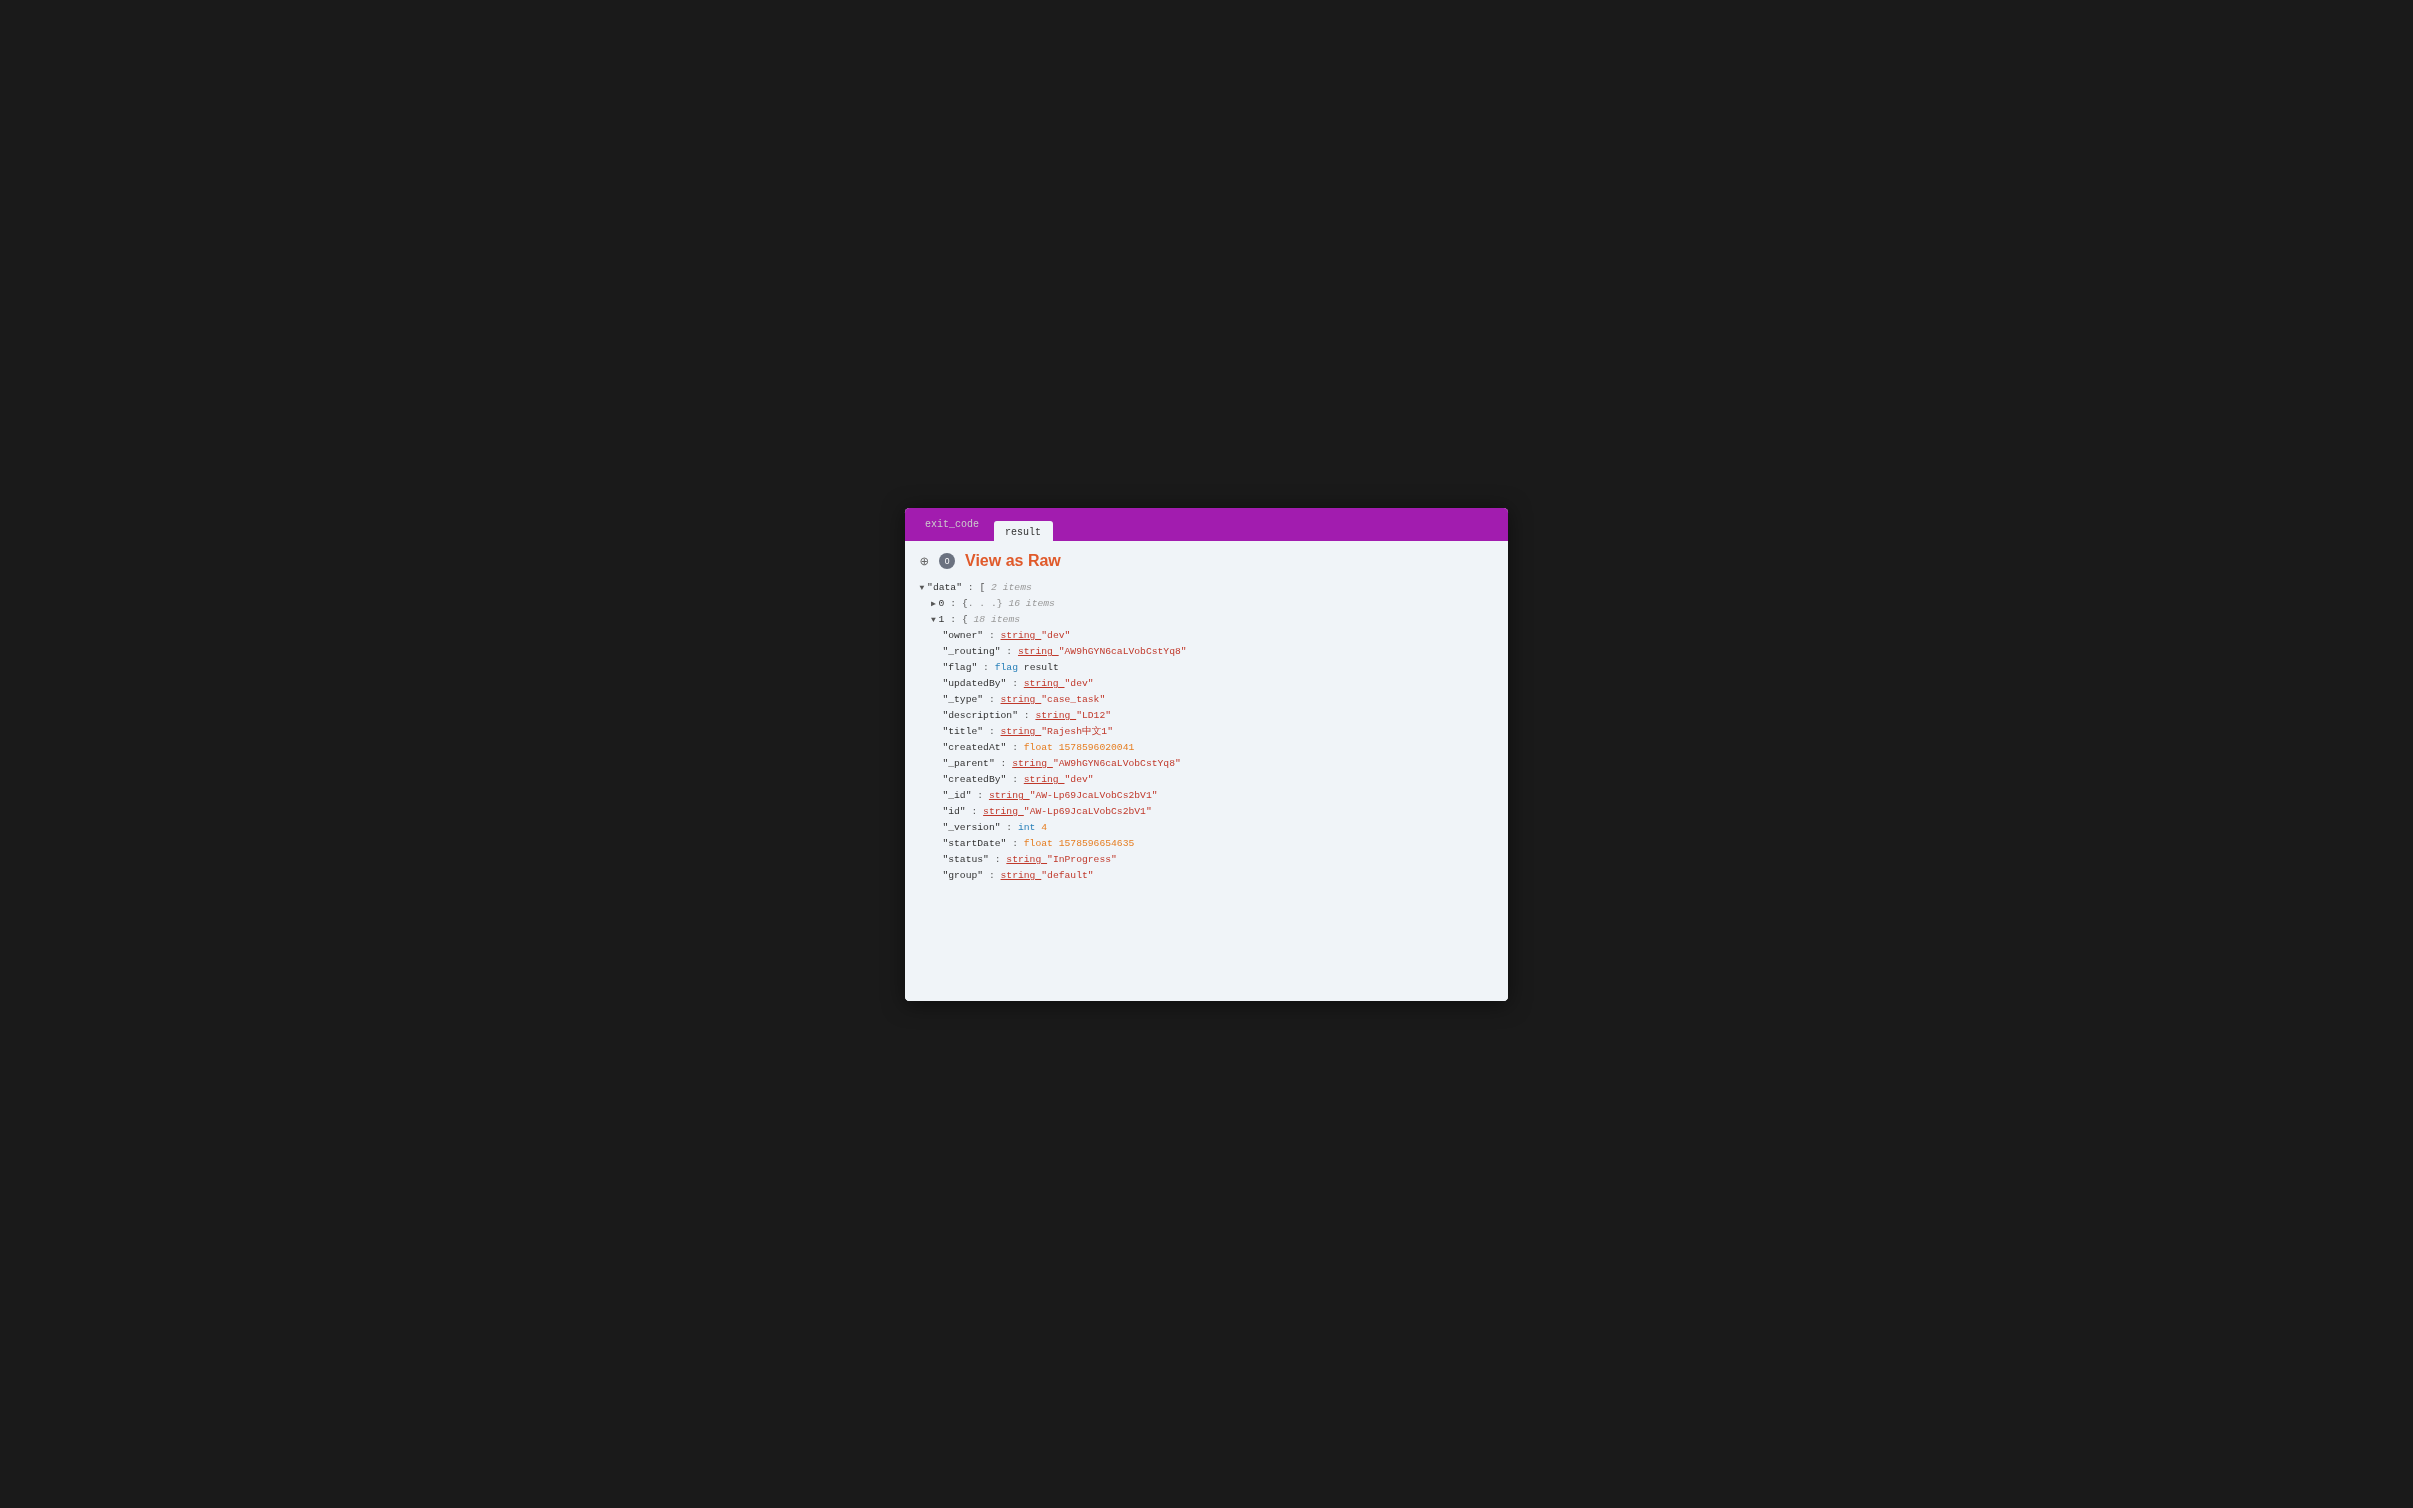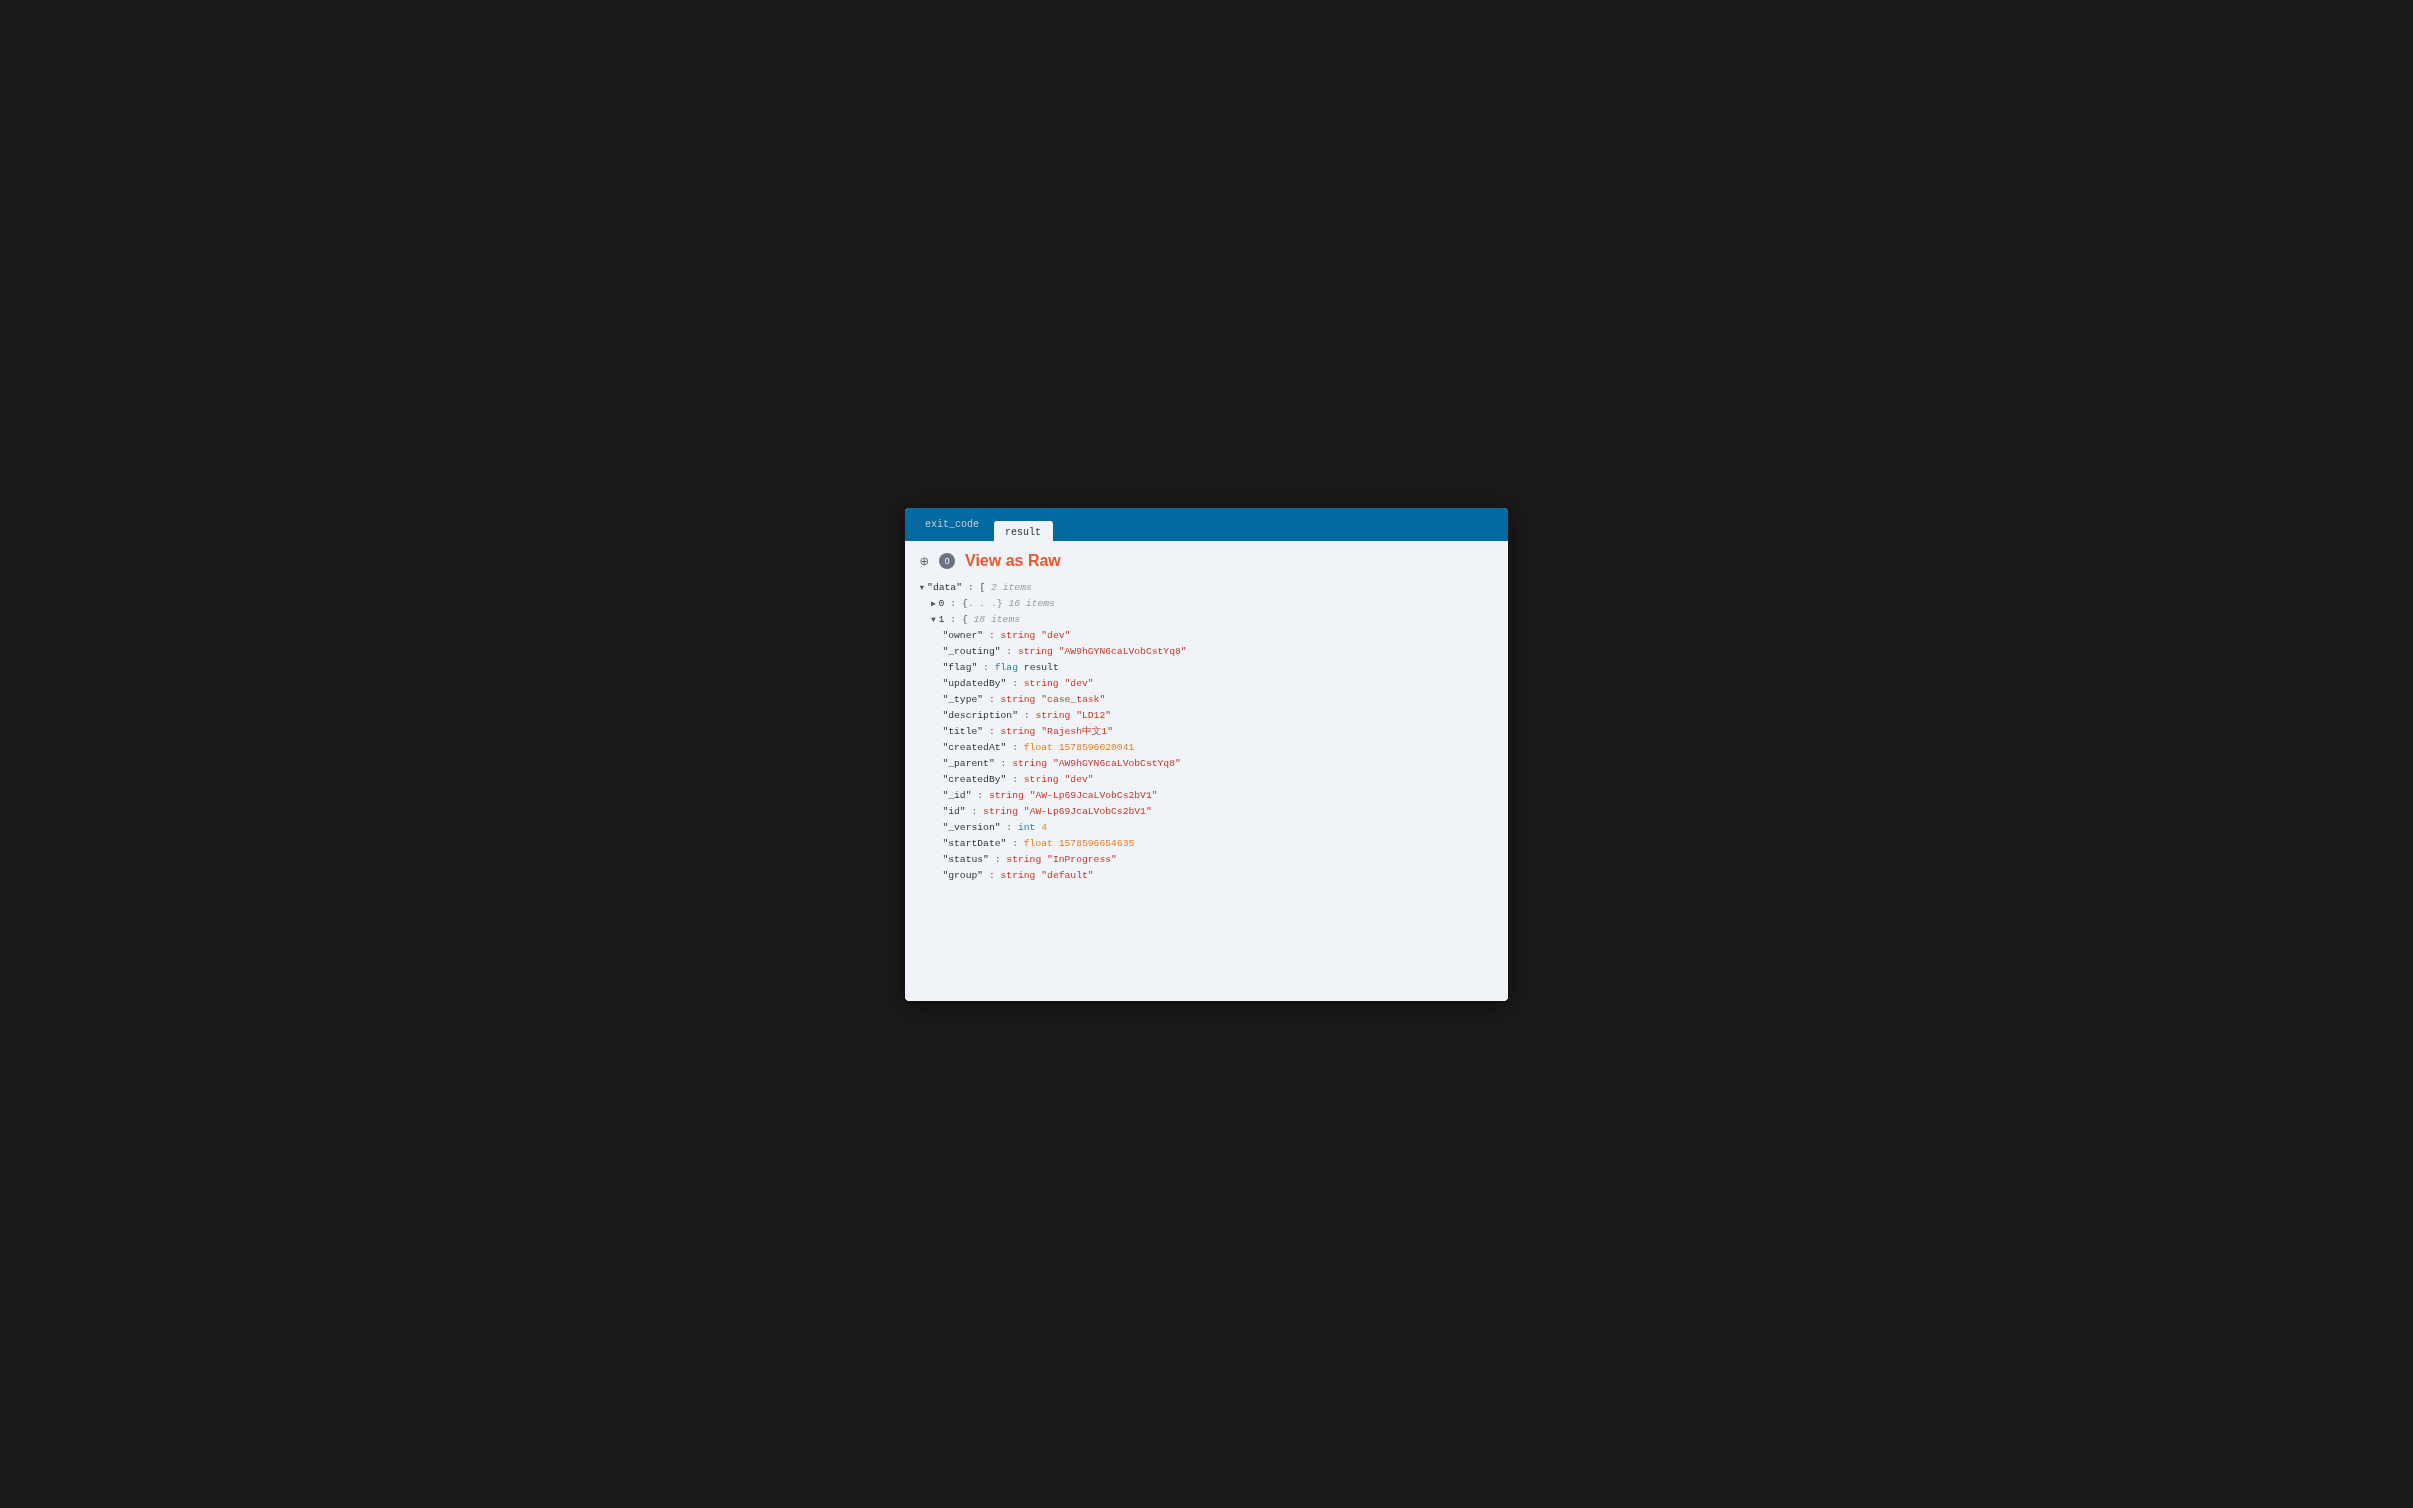--- a/index.html
+++ b/index.html
@@ -26,7 +26,7 @@
     }
 
     .tab-bar {
-      background: #0369a1;
+      background: #a21caf;
       display: flex;
       align-items: center;
       padding: 0 8.6px;

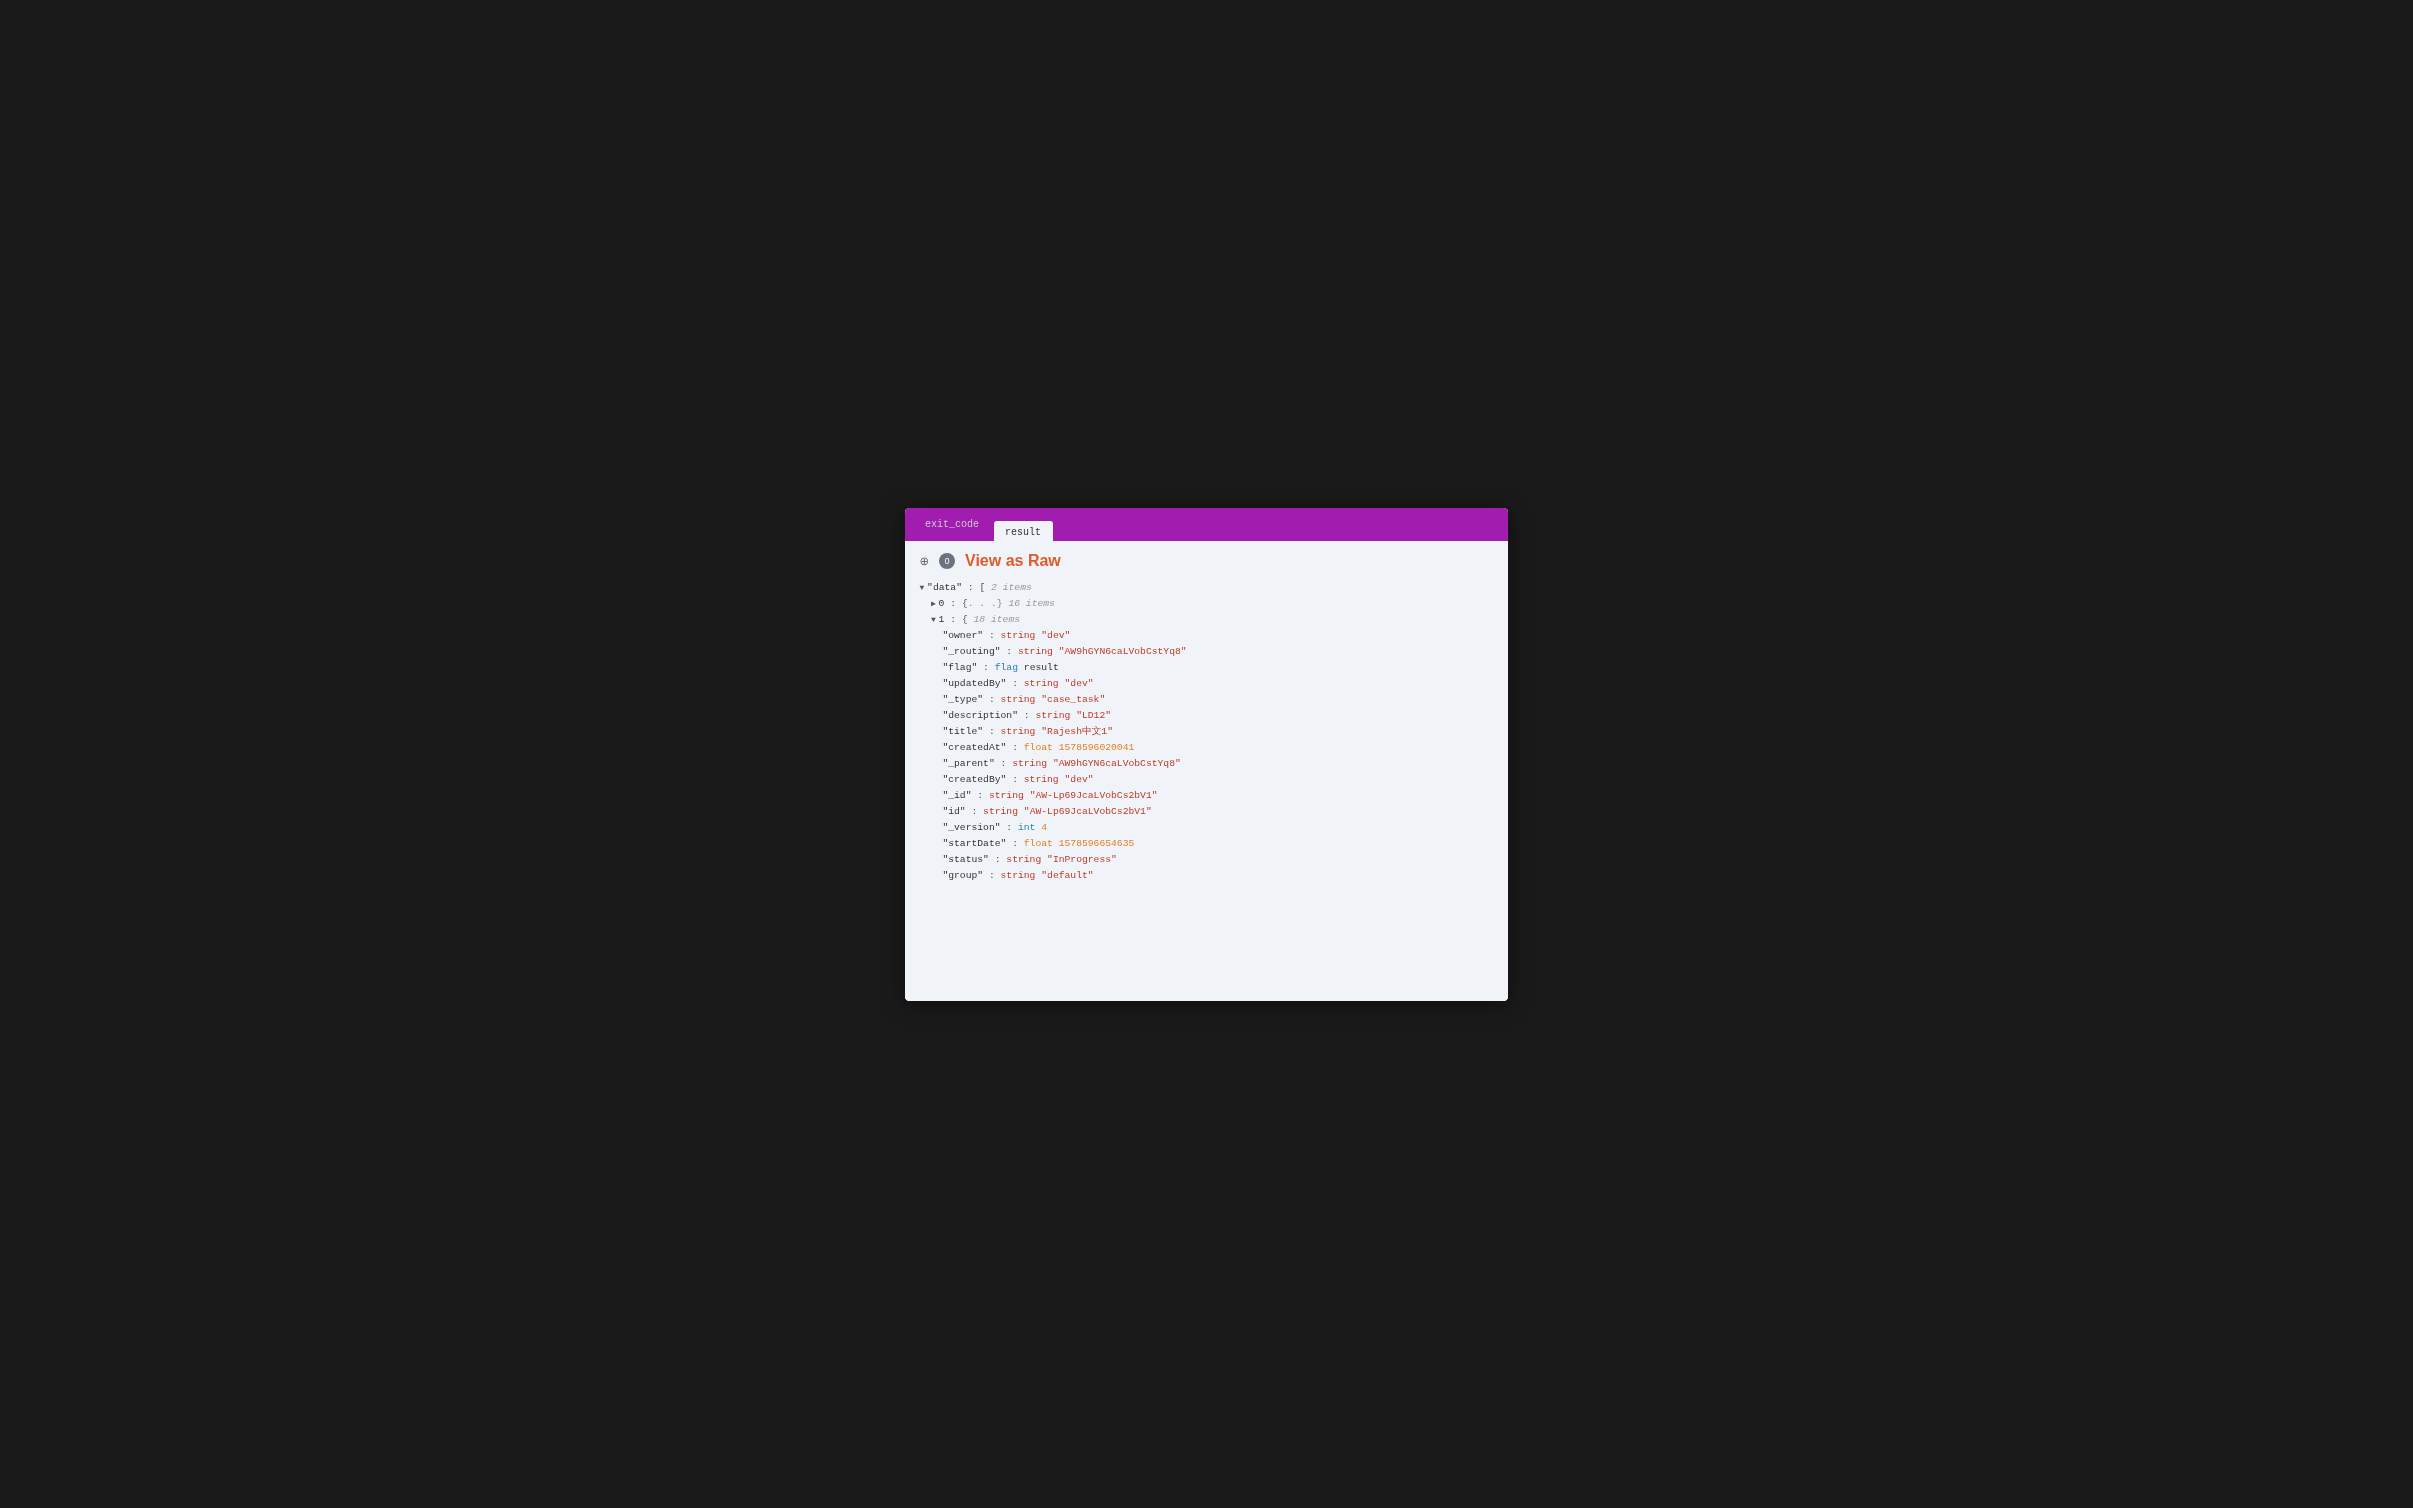--- a/index.html
+++ b/index.html
@@ -116,7 +116,7 @@
 
     .key { color: #333; }
     .colon { color: #555; }
-    .type-string { color: #c0392b; }
+    .type-string { color: #c0392b; text-decoration: underline; }
     .type-bool { color: #2980b9; }
     .type-float { color: #e67e22; }
     .type-int { color: #2980b9; }

